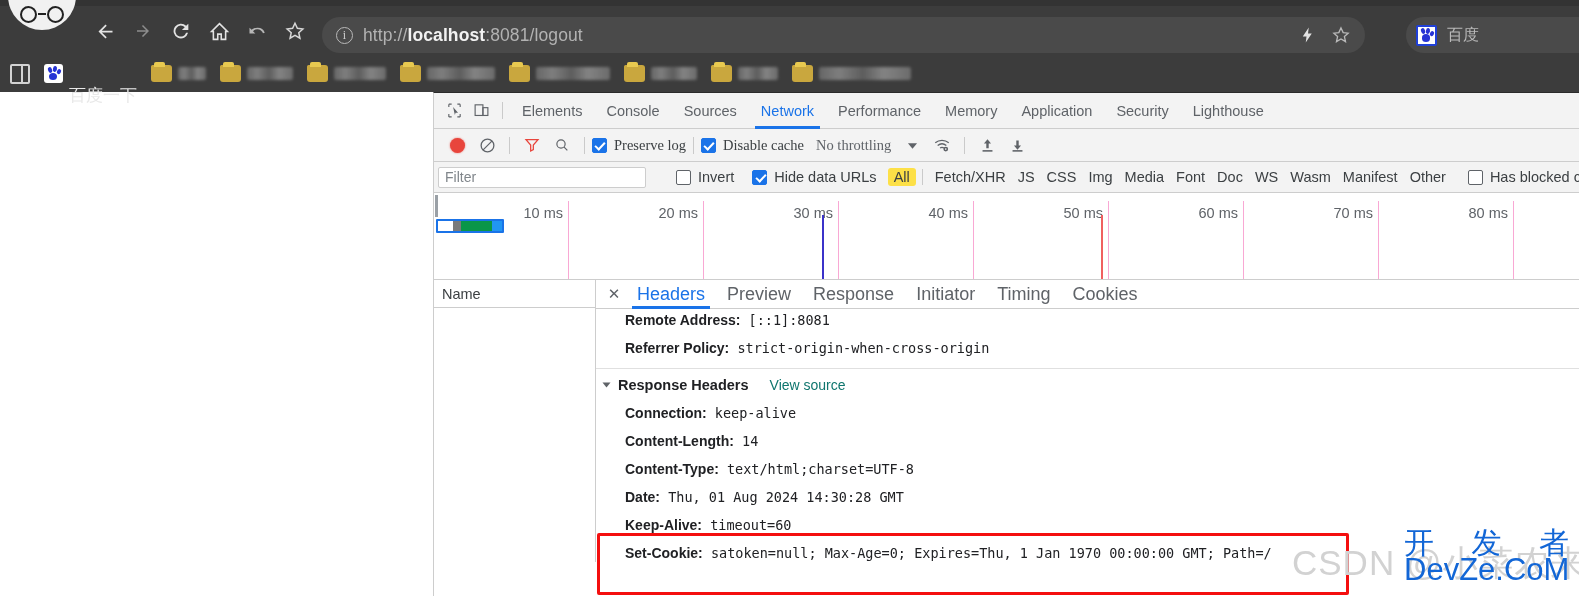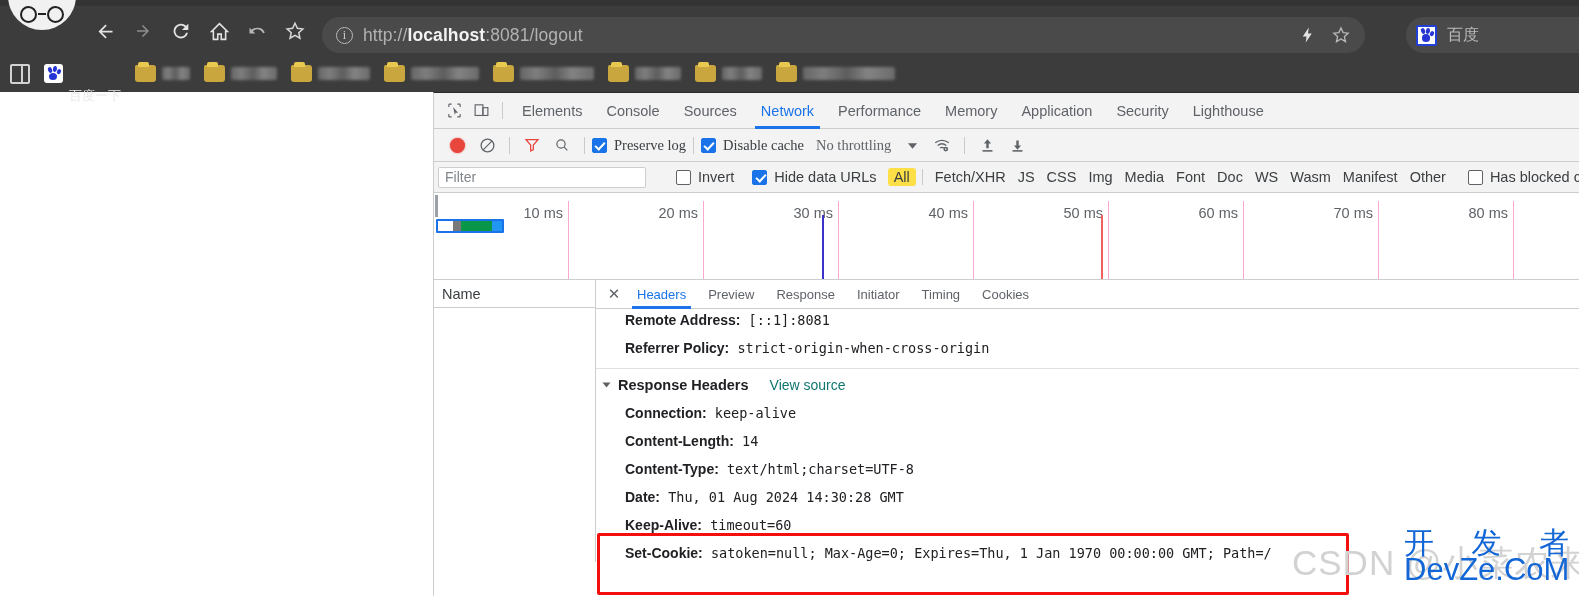--- a/index.html
+++ b/index.html
@@ -116,7 +116,7 @@
     width: 19px; height: 19px; background: #fff; border-radius: 3px;
     display: flex; align-items: center; justify-content: center;
   }
-  .bm-label { color: #e8e8e8; font-size: 13px; white-space: nowrap; margin-top: 44px; }
+  .bm-label { color: #e8e8e8; font-size: 17px; white-space: nowrap; margin-top: 44px; }
   .folder {
     width: 21px; height: 17px; position: relative; flex: 0 0 auto;
     background: #c9a73e; border-radius: 1.5px 3px 3px 3px;

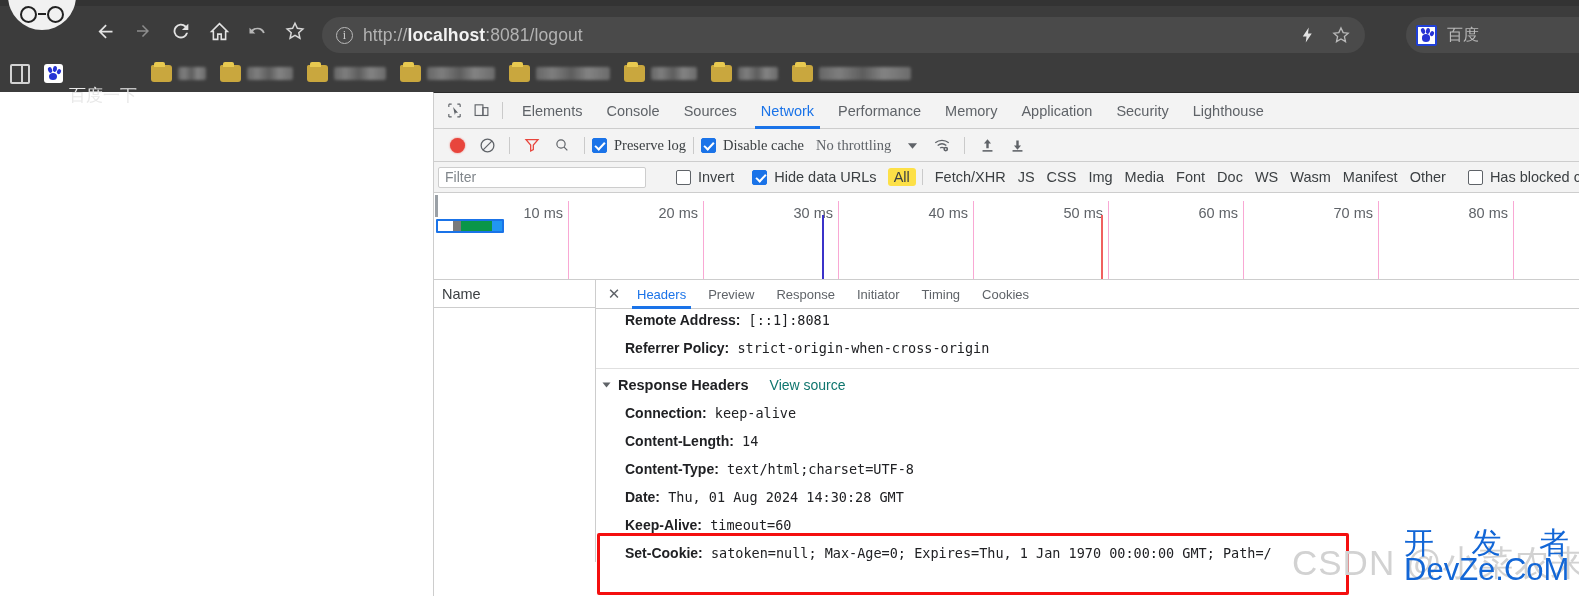--- a/index.html
+++ b/index.html
@@ -284,7 +284,7 @@
   }
   .det-tab {
     height: 29px; padding: 0 11px; display: flex; align-items: center;
-    font-size: 13px; color: #5f6368; position: relative; white-space: nowrap;
+    font-size: 18px; color: #5f6368; position: relative; white-space: nowrap;
   }
   .det-tab.active { color: #1a73e8; }
   .det-tab.active::after {

